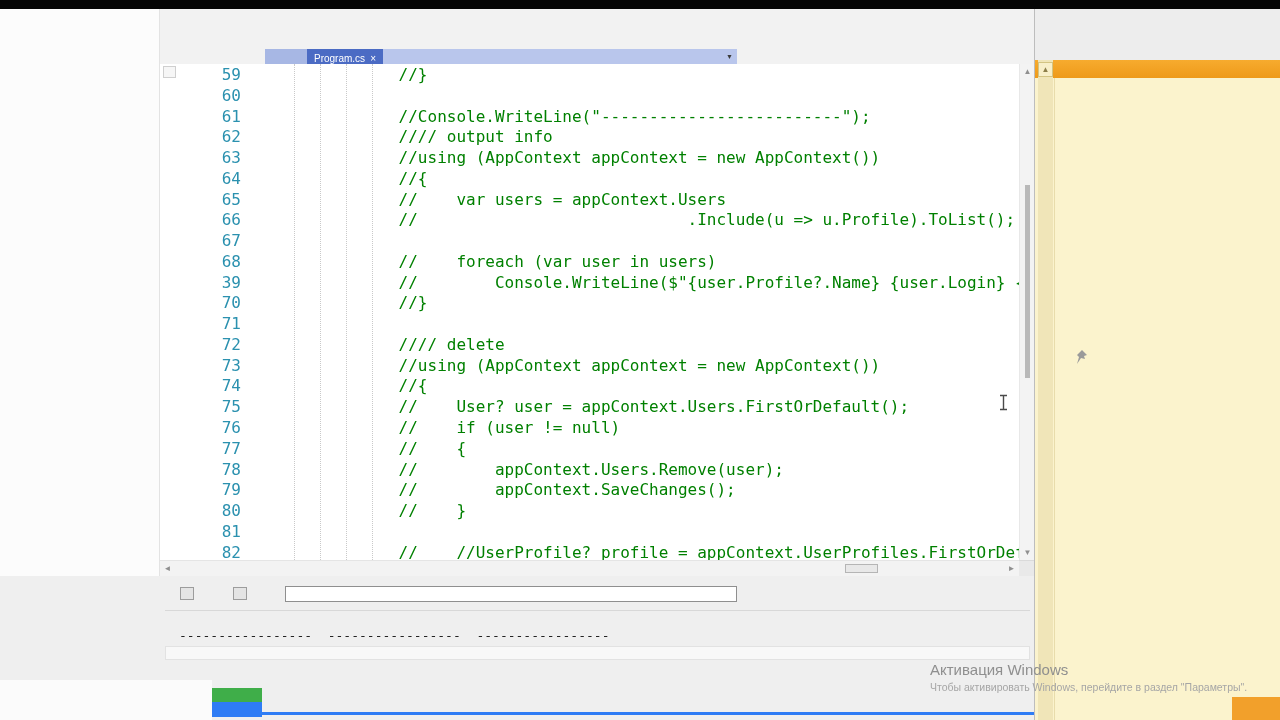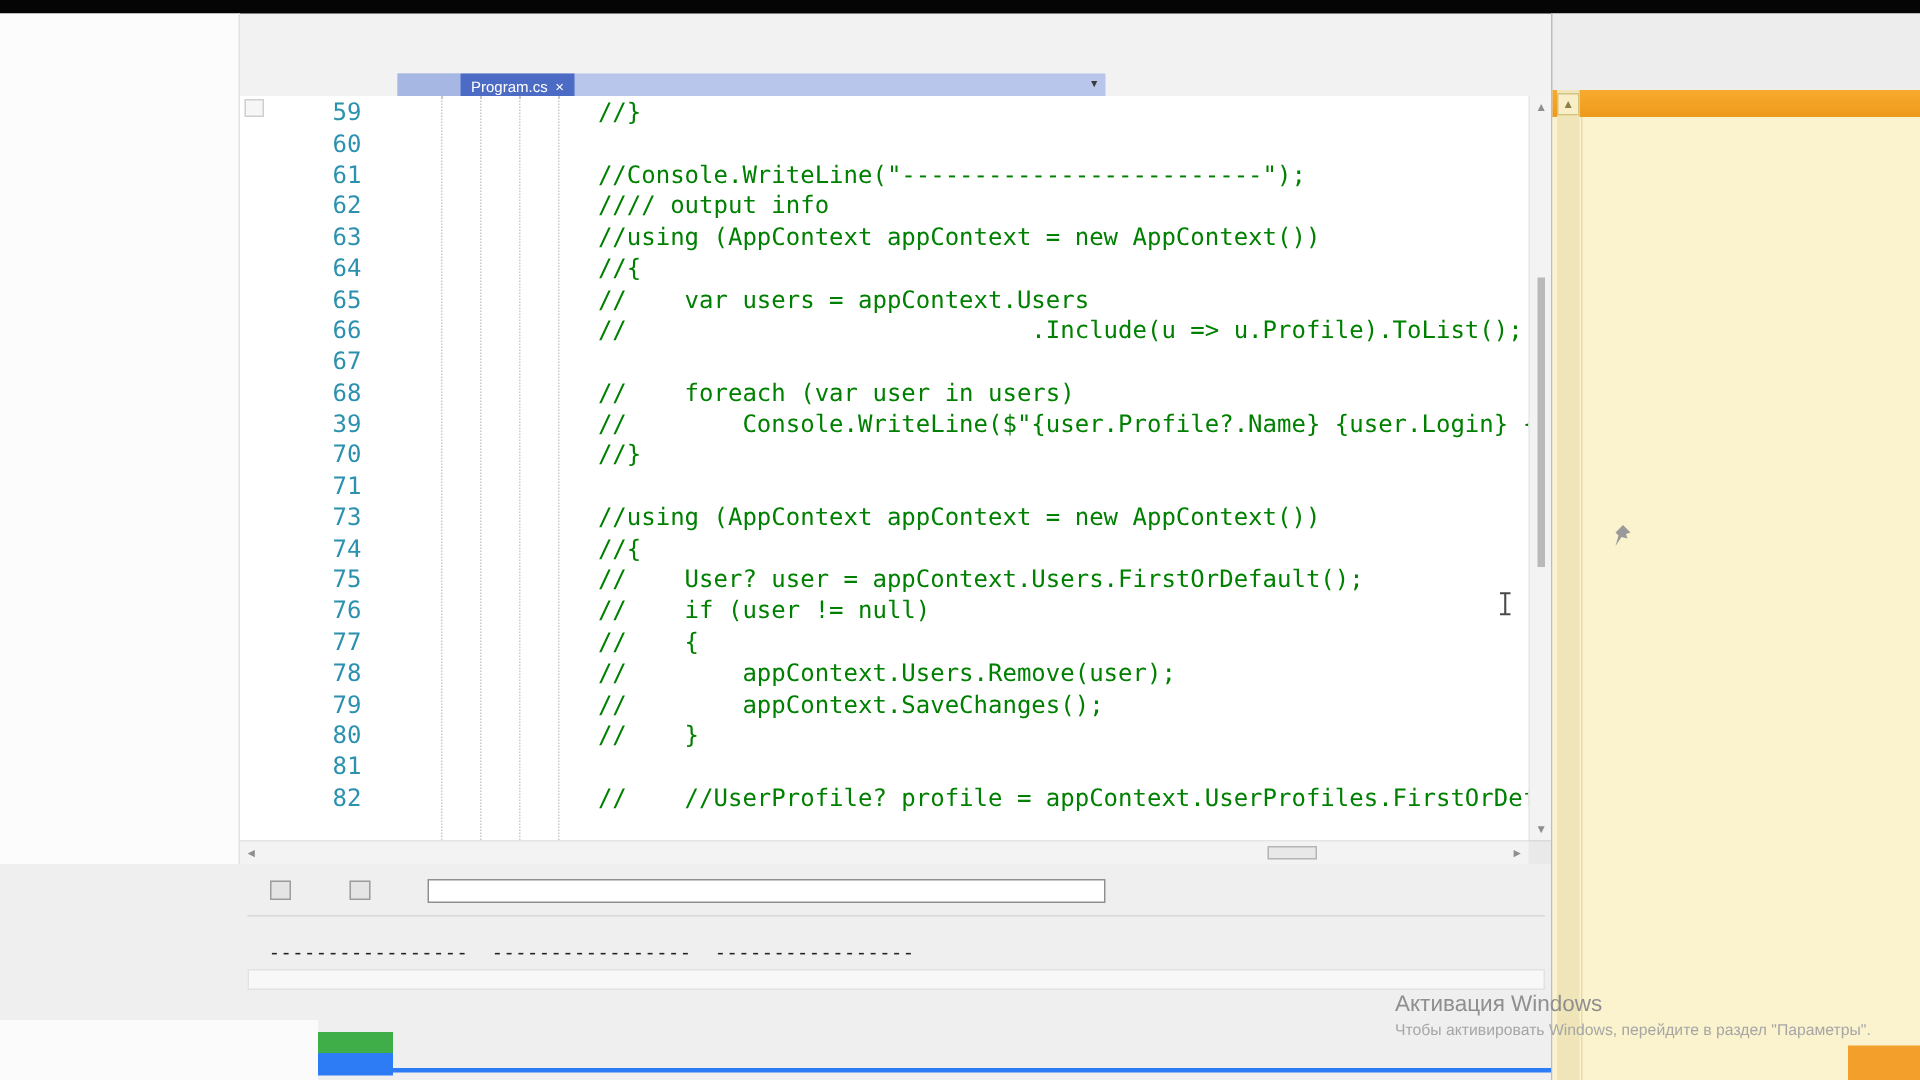--- a/index.html
+++ b/index.html
@@ -104,6 +104,7 @@
         <div class="row"><span class="ln">39</span><span class="code">            //        Console.WriteLine($"{user.Profile?.Name} {user.Login} {</span></div>
         <div class="row"><span class="ln">70</span><span class="code">            //}</span></div>
         <div class="row"><span class="ln">71</span><span class="code"></span></div>
+        <div class="row"><span class="ln">72</span><span class="code">            //// delete</span></div>
         <div class="row"><span class="ln">73</span><span class="code">            //using (AppContext appContext = new AppContext())</span></div>
         <div class="row"><span class="ln">74</span><span class="code">            //{</span></div>
         <div class="row"><span class="ln">75</span><span class="code">            //    User? user = appContext.Users.FirstOrDefault();</span></div>

